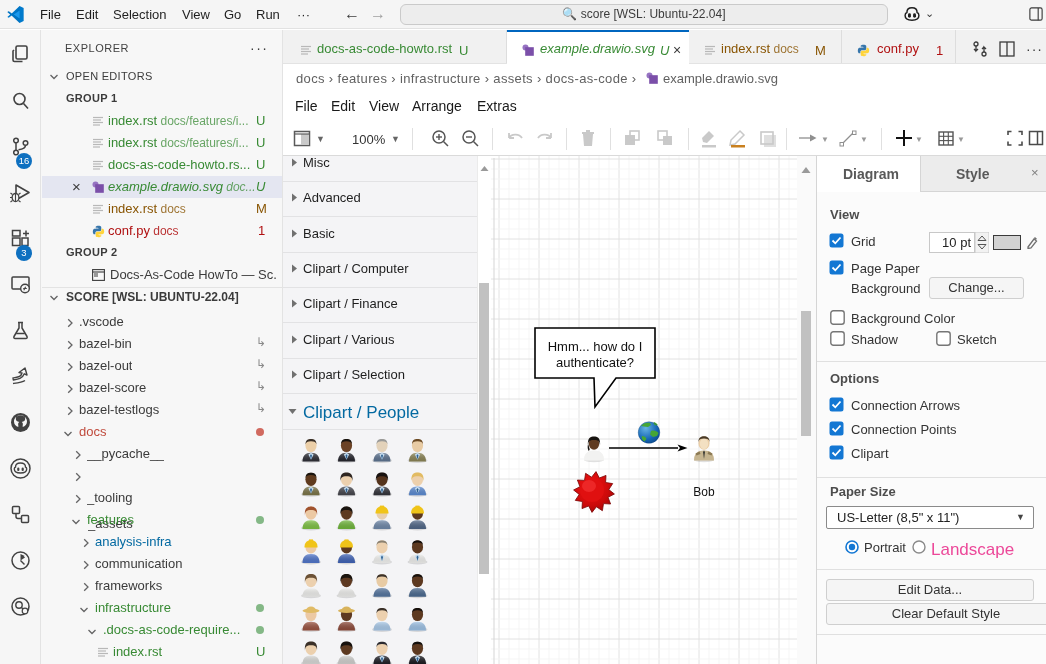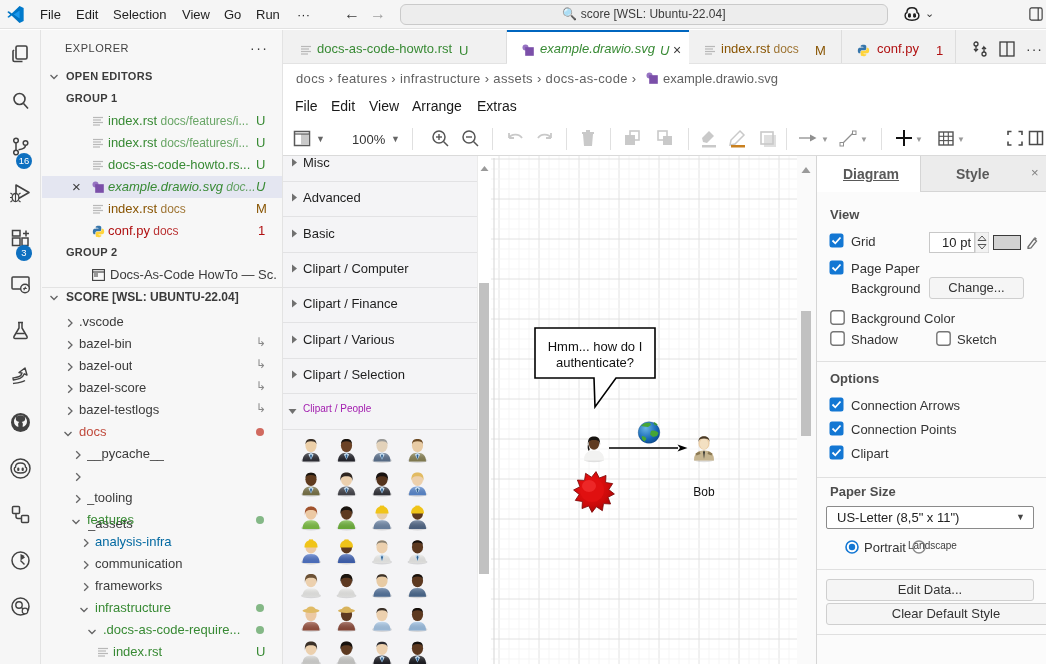--- a/index.html
+++ b/index.html
@@ -105,7 +105,7 @@
 <svg class="abs" style="left:49px;top:72px;z-index:32" width="10" height="10" viewBox="0 0 10 10">
     <path d="M1.5 3 L5 6.5 L8.5 3" fill="none" stroke="#646465" stroke-width="1.3"></path>
   </svg>
-<div class="abs" style="left:66px;top:70px;font-size:11px;font-weight:bold;color:#3b3b3b;z-index:32;letter-spacing:0.3px;">OPEN EDITORS</div>
+<div class="abs" style="left:66px;top:70px;font-size:11px;font-weight:normal;color:#3b3b3b;z-index:32;letter-spacing:0.3px;">OPEN EDITORS</div>
 <div class="abs" style="left:66px;top:92px;font-size:11px;font-weight:bold;color:#3b3b3b;z-index:32;letter-spacing:0.3px;">GROUP 1</div>
 <svg class="abs" style="left:92px;top:115px;z-index:32" width="12" height="13" viewBox="0 0 12 13">
     <g stroke="#b8b8b8" stroke-width="1.2">

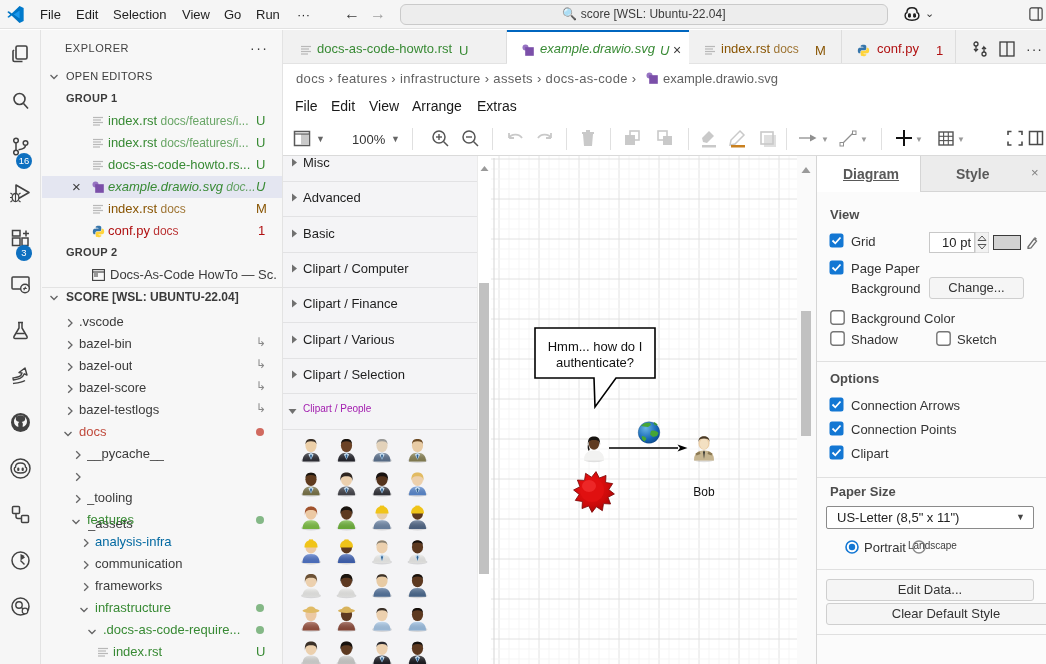--- a/index.html
+++ b/index.html
@@ -830,7 +830,7 @@
 <div class="abs" style="left:817px;top:156px;width:229px;height:36px;background:#ffffff;z-index:11;"></div>
 <div class="abs" style="left:920px;top:156px;width:104px;height:36px;background:#ececec;border-left:1px solid #d5d5d5;border-bottom:1px solid #d5d5d5;z-index:12;"></div>
 <div class="abs" style="left:1024px;top:156px;width:22px;height:36px;background:#ececec;border-bottom:1px solid #d5d5d5;z-index:12;"></div>
-<div class="abs" style="left:843px;top:166px;font-size:14px;font-weight:bold;color:#595959;z-index:13;text-decoration:underline;">Diagram</div>
+<div class="abs" style="left:843px;top:166px;font-size:14px;font-weight:bold;color:#595959;z-index:13;">Diagram</div>
 <div class="abs" style="left:956px;top:166px;font-size:14px;font-weight:bold;color:#595959;z-index:13;">Style</div>
 <div class="abs" style="left:1031px;top:165px;font-size:13px;color:#808080;z-index:13;">×</div>
 <div class="abs" style="left:830px;top:207px;font-size:13px;font-weight:bold;color:#4d4d4d;z-index:13;">View</div>

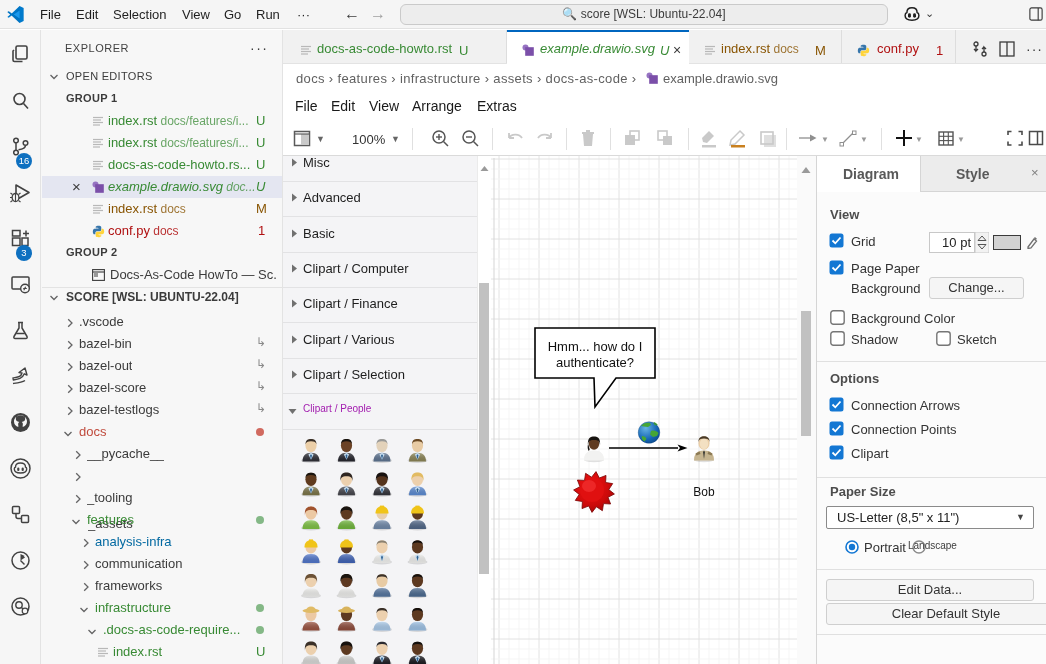--- a/index.html
+++ b/index.html
@@ -443,7 +443,7 @@
 <svg class="abs" style="left:288px;top:407px;z-index:12" width="9" height="9" viewBox="0 0 9 9">
     <path d="M0.5 2 L4.5 7 L8.5 2 z" fill="#707070"></path>
   </svg>
-<div class="abs" style="left:303px;top:403px;font-size:10px;color:#a21caf;z-index:12;">Clipart / People</div>
+<div class="abs" style="left:303px;top:403px;font-size:17px;color:#0369a1;z-index:12;">Clipart / People</div>
 <svg class="abs" style="left:283px;top:429px;z-index:12" width="194" height="235" viewBox="0 0 194 235">
     <defs>
       <linearGradient id="pg" x1="0" y1="0" x2="0" y2="1">

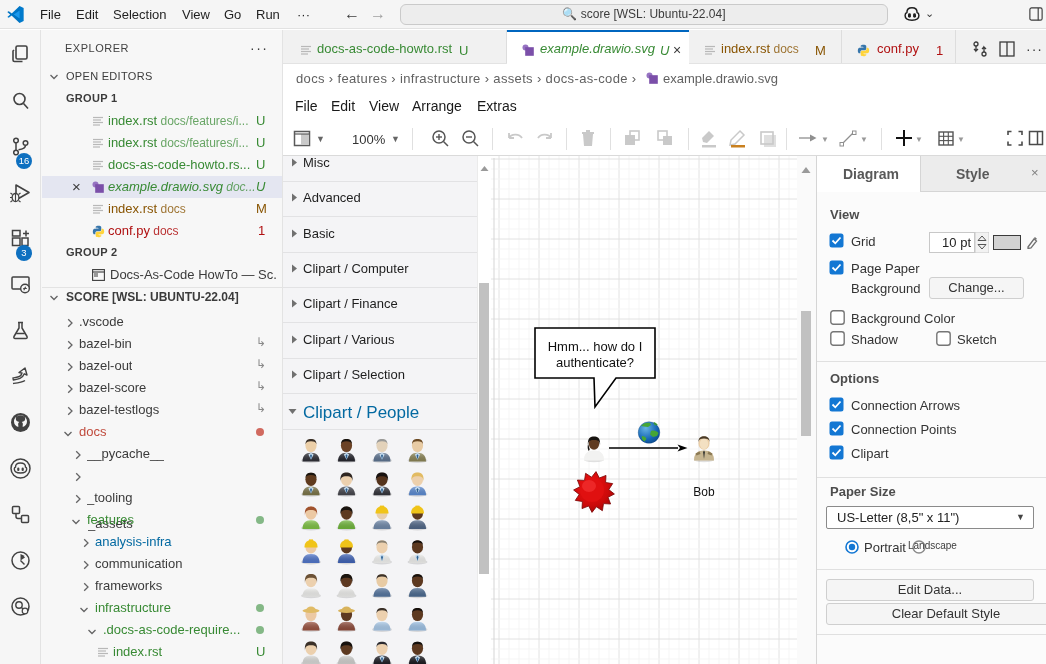--- a/index.html
+++ b/index.html
@@ -896,7 +896,7 @@
 <svg class="abs" style="left:912px;top:540px;z-index:13" width="14" height="14" viewBox="0 0 14 14">
     <circle cx="7" cy="7" r="6" fill="#fff" stroke="#8a8a8a" stroke-width="1.4"></circle>
   </svg>
-<div class="abs" style="left:908px;top:540px;font-size:10px;color:#404040;z-index:13;">Landscape</div>
+<div class="abs" style="left:931px;top:540px;font-size:17px;color:#ec4899;z-index:13;">Landscape</div>
 <div class="abs" style="left:817px;top:569px;width:229px;height:1px;background:#e0e0e0;z-index:13;"></div>
 <div class="abs" style="left:817px;top:634px;width:229px;height:1px;background:#e0e0e0;z-index:13;"></div>
 <div class="abs" style="left:826px;top:579px;width:208px;height:22px;background:#f5f5f5;border:1px solid #cfcfcf;border-radius:3px;z-index:13;font-size:13px;color:#333;text-align:center;line-height:20px;">Edit Data...</div>

